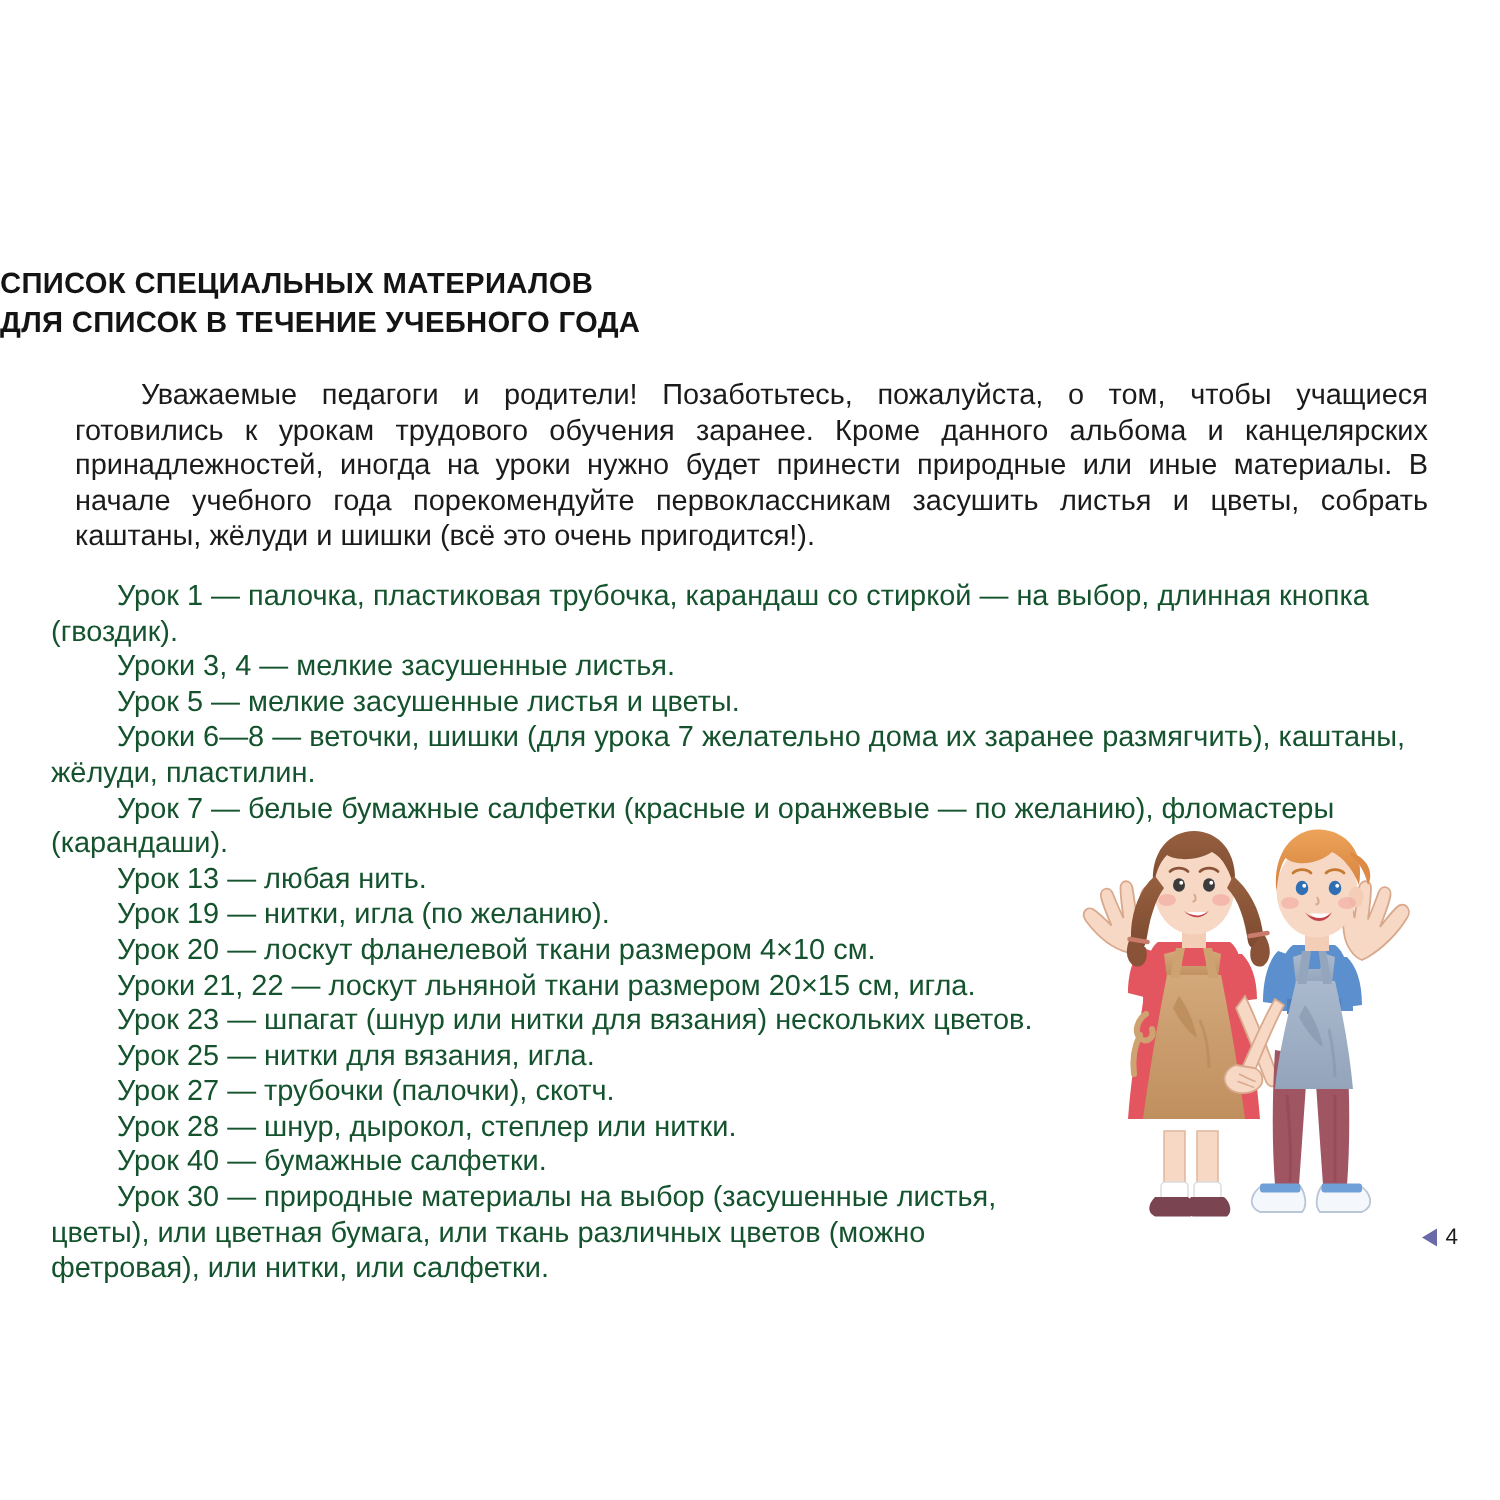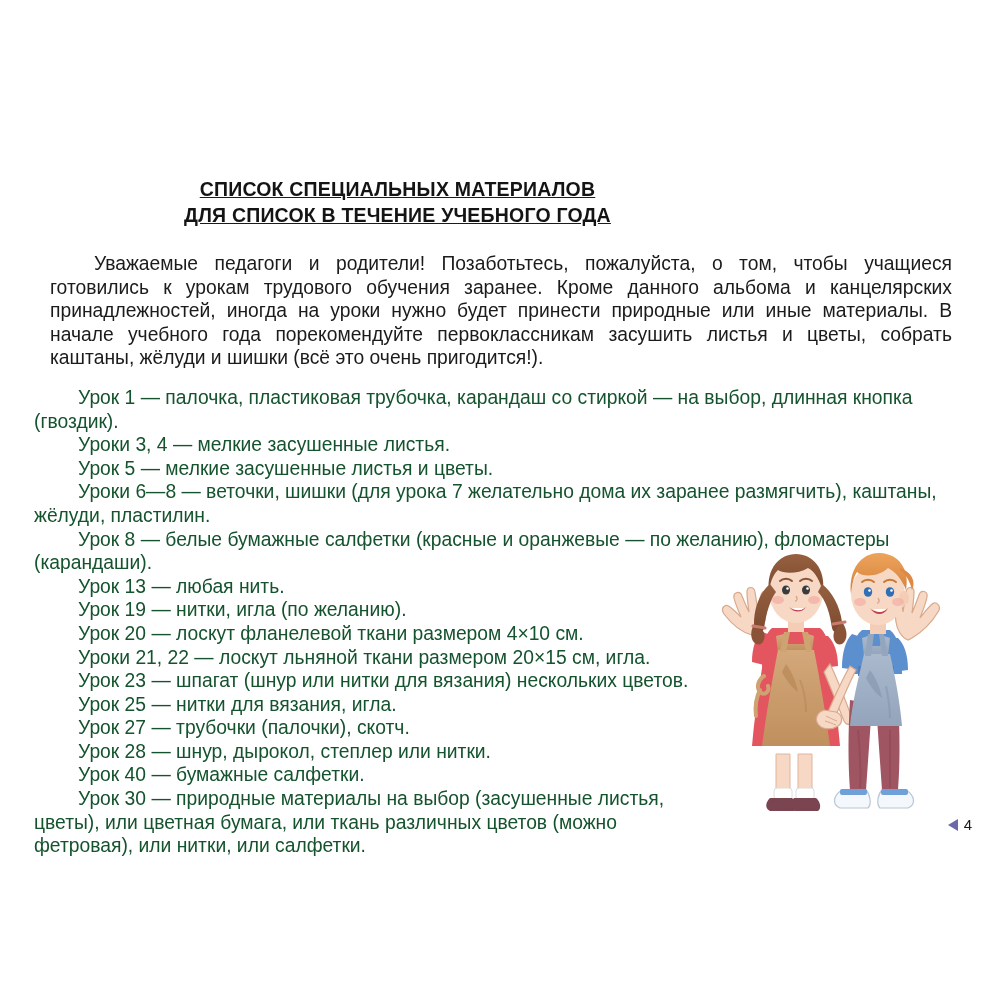--- a/index.html
+++ b/index.html
@@ -29,8 +29,6 @@
     left: 0;
     top: 176px;
     width: 795px;
-    text-align: center;
-    text-decoration: underline;
   }
   .title-line {
     display: block;

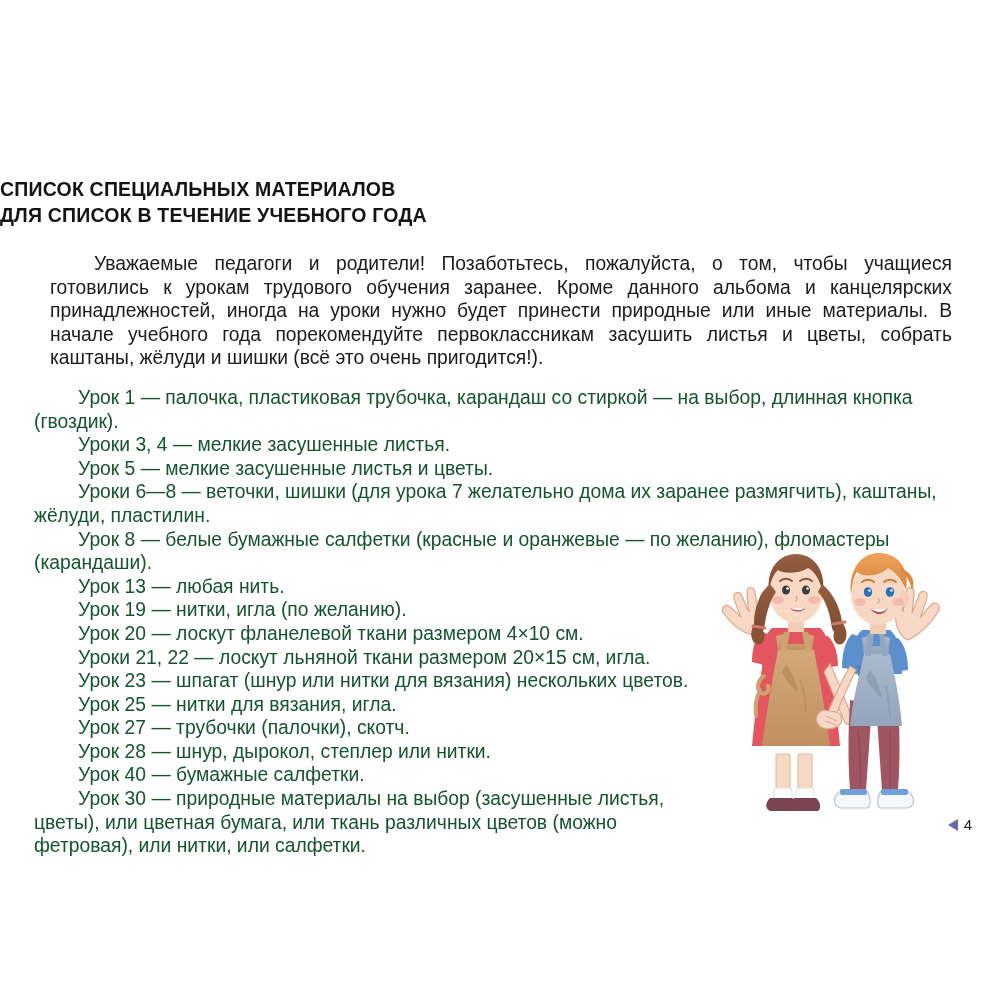--- a/index.html
+++ b/index.html
@@ -119,7 +119,7 @@
     <p class="lesson">Уроки 3, 4 — мелкие засушенные листья.</p>
     <p class="lesson">Урок 5 — мелкие засушенные листья и цветы.</p>
     <p class="lesson">Уроки 6—8 — веточки, шишки (для урока 7 желательно дома их заранее размягчить), каштаны, жёлуди, пластилин.</p>
-    <p class="lesson">Урок 8 — белые бумажные салфетки (красные и оранжевые — по желанию), фломастеры (карандаши).</p>
+    <p class="lesson">Урок 7 — белые бумажные салфетки (красные и оранжевые — по желанию), фломастеры (карандаши).</p>
     <p class="lesson narrow">Урок 13 — любая нить.</p>
     <p class="lesson narrow">Урок 19 — нитки, игла (по желанию).</p>
     <p class="lesson narrow">Урок 20 — лоскут фланелевой ткани размером 4×10 см.</p>

